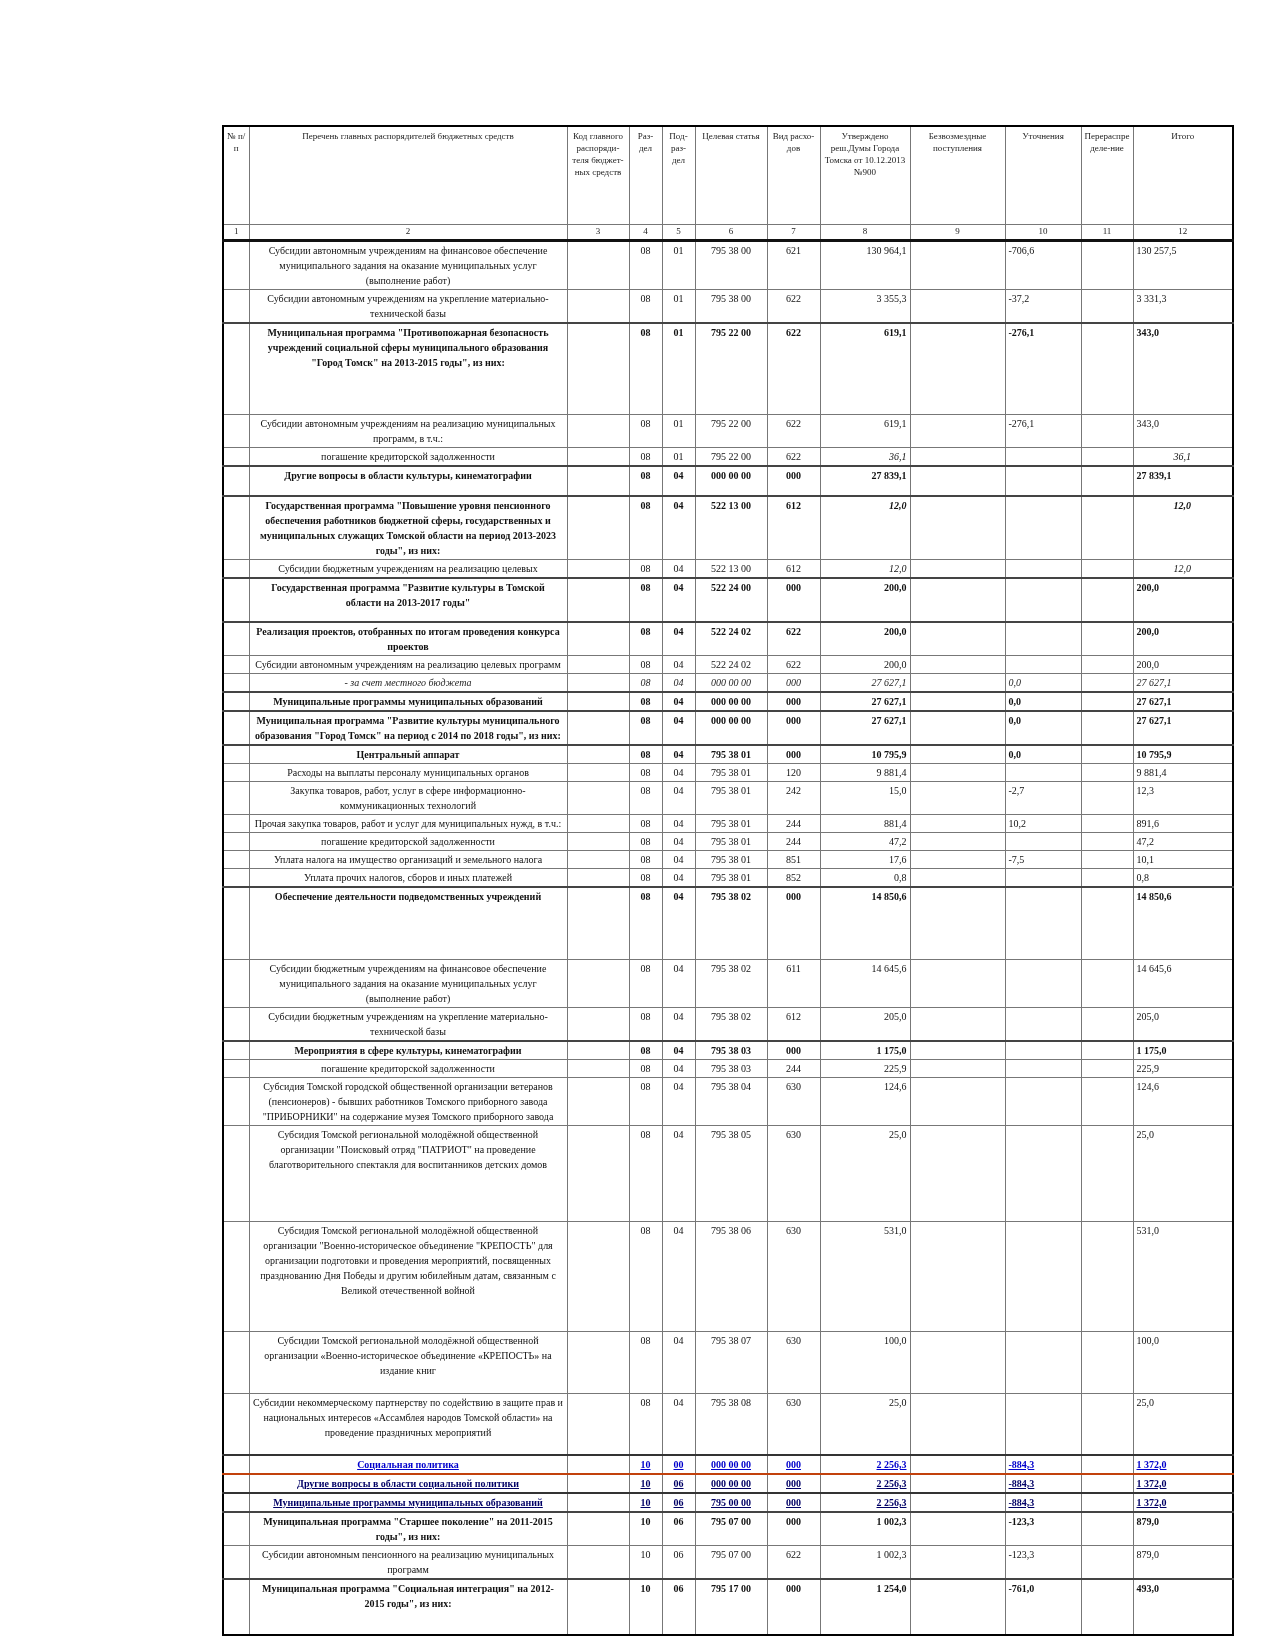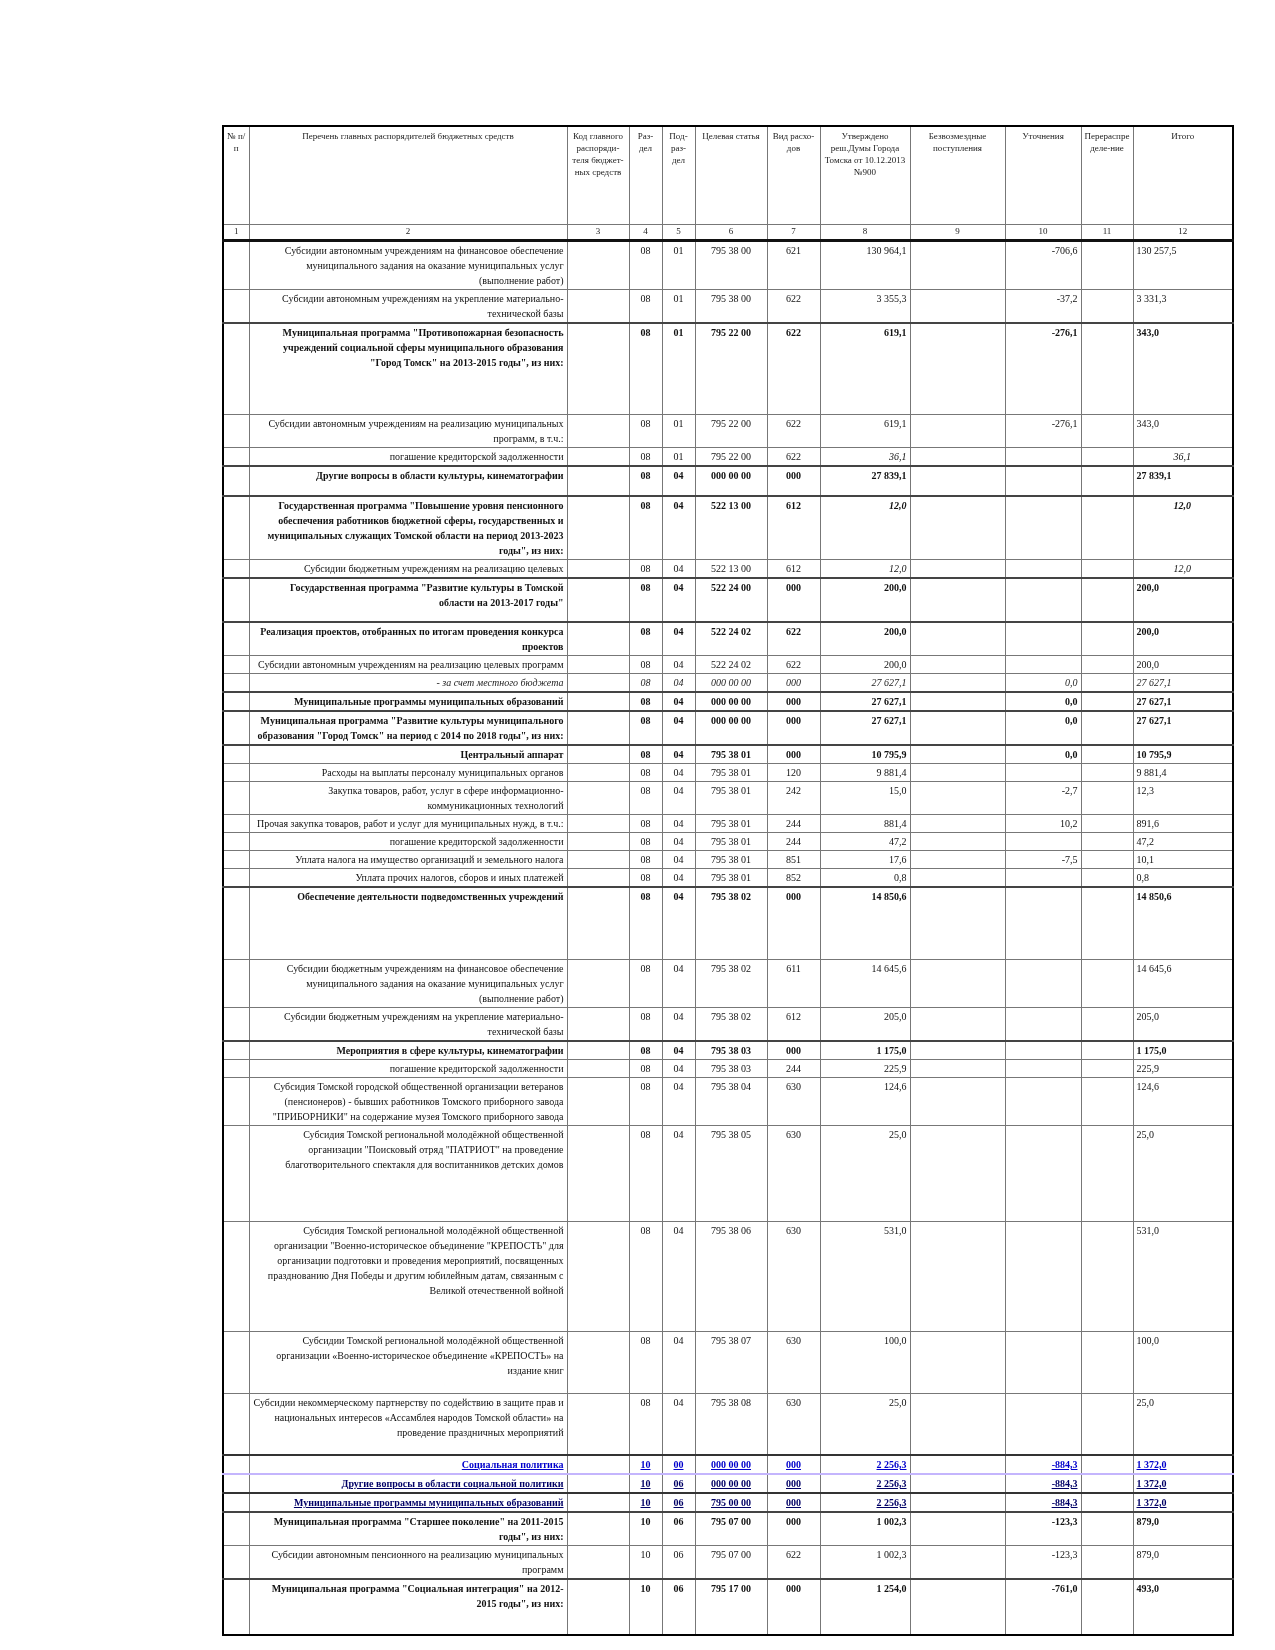--- a/index.html
+++ b/index.html
@@ -25,7 +25,7 @@
   col.c-ut{width:76px}col.c-red{width:52px}col.c-itog{width:100px}
   
   td.no{text-align:center;padding:1px 1px;}
-  td.name{text-align:right;}
+  td.name{text-align:center;}
   td.code{text-align:center;font-weight:bold;}
   td.ctr{text-align:center;}
   td.appr{text-align:right;padding-right:12px;}

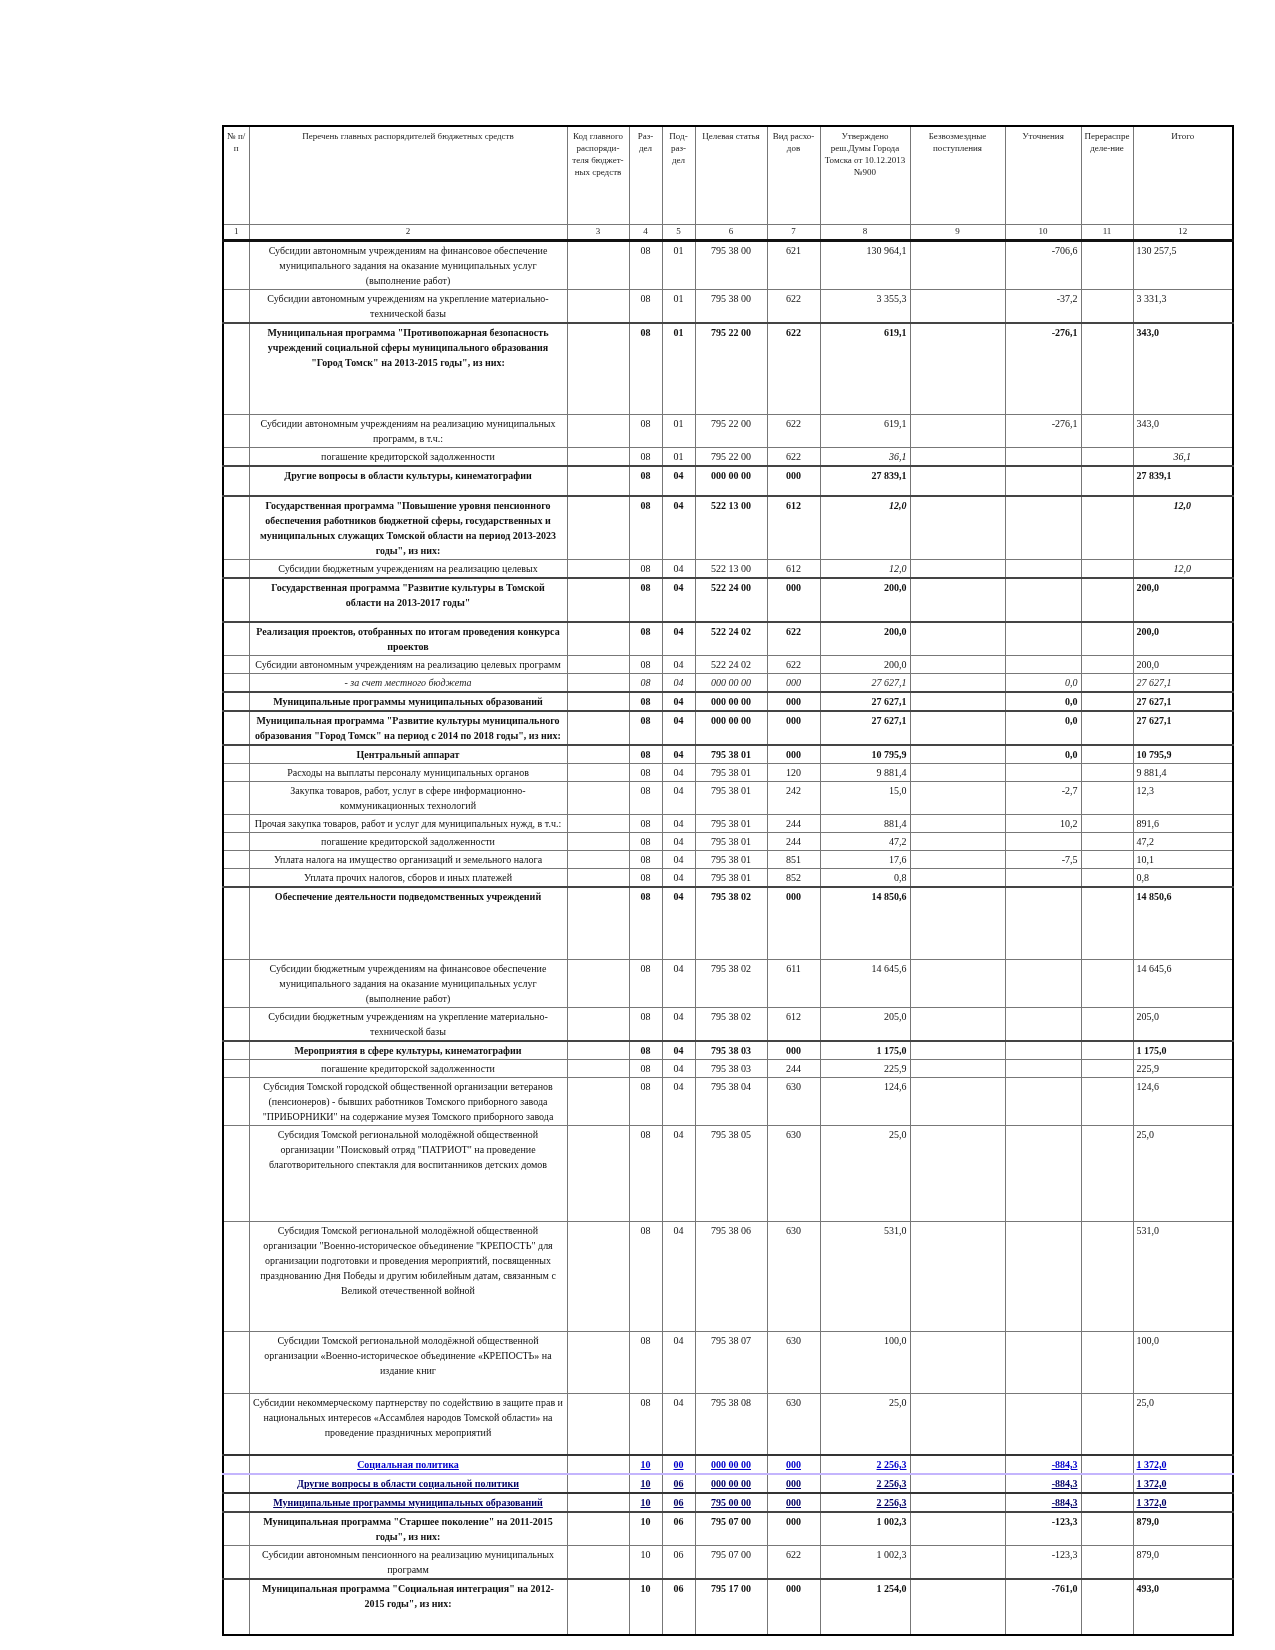--- a/index.html
+++ b/index.html
@@ -30,7 +30,7 @@
   td.ctr{text-align:center;}
   td.appr{text-align:right;padding-right:12px;}
   td.bez{text-align:right;padding-right:6px;}
-  td.ut{text-align:right;padding-right:6px;}
+  td.ut{padding-right:6px;}
   td.redc{text-align:right;padding-right:4px;}
   td.itog{text-align:left;padding-right:3px;}
   

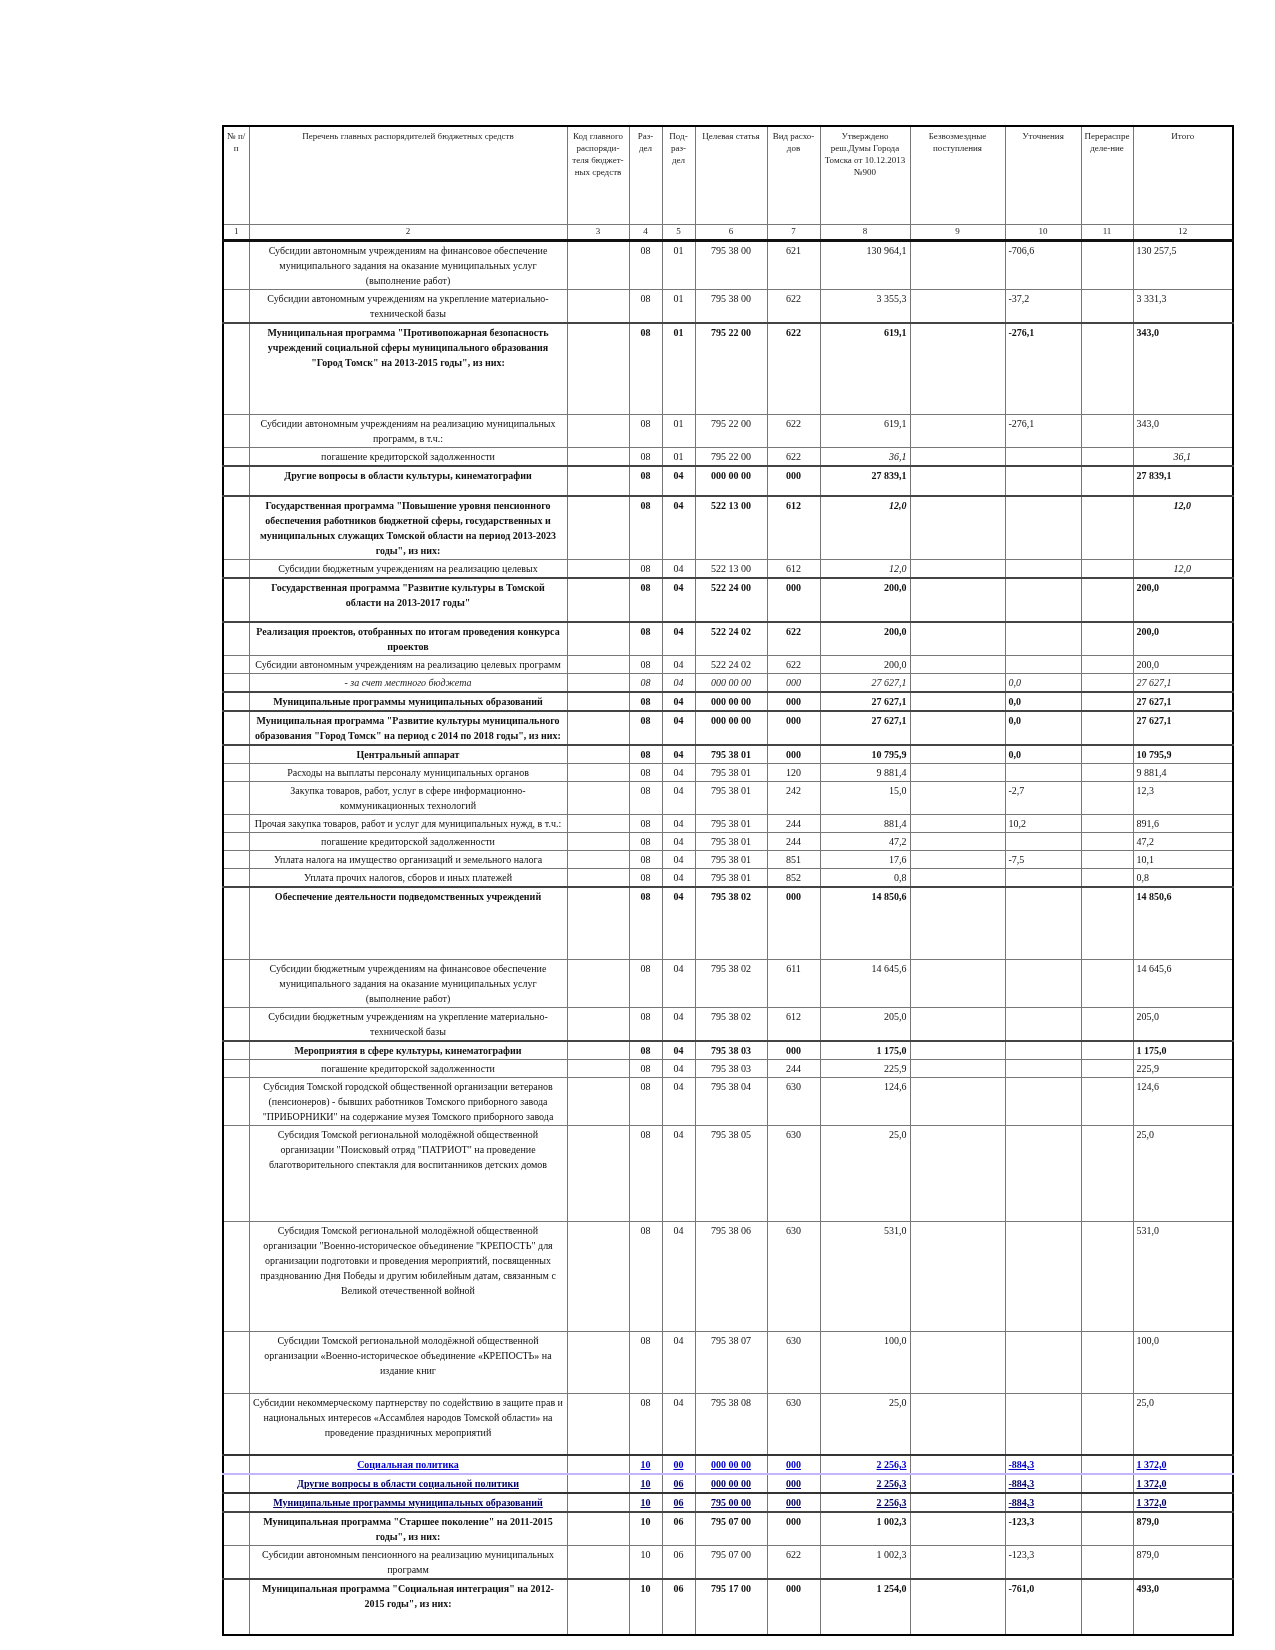--- a/index.html
+++ b/index.html
@@ -38,7 +38,7 @@
   tr.italic td{font-style:italic;color:#222;}
   tr.vi td.appr, tr.vi td.ut, tr.vi td.itog{font-style:italic;padding-left:40px;}
   tr.sec td{color:#0000cc;font-weight:bold;text-decoration:underline;
-        border-top:2px solid #333;border-bottom:2px solid #c4b5fd;}
+        border-top:2px solid #333;border-bottom:2px solid #c2410c;}
   tr.sub td{color:#000066;font-weight:bold;text-decoration:underline;
         border-top:2px solid #333;}
 </style>

